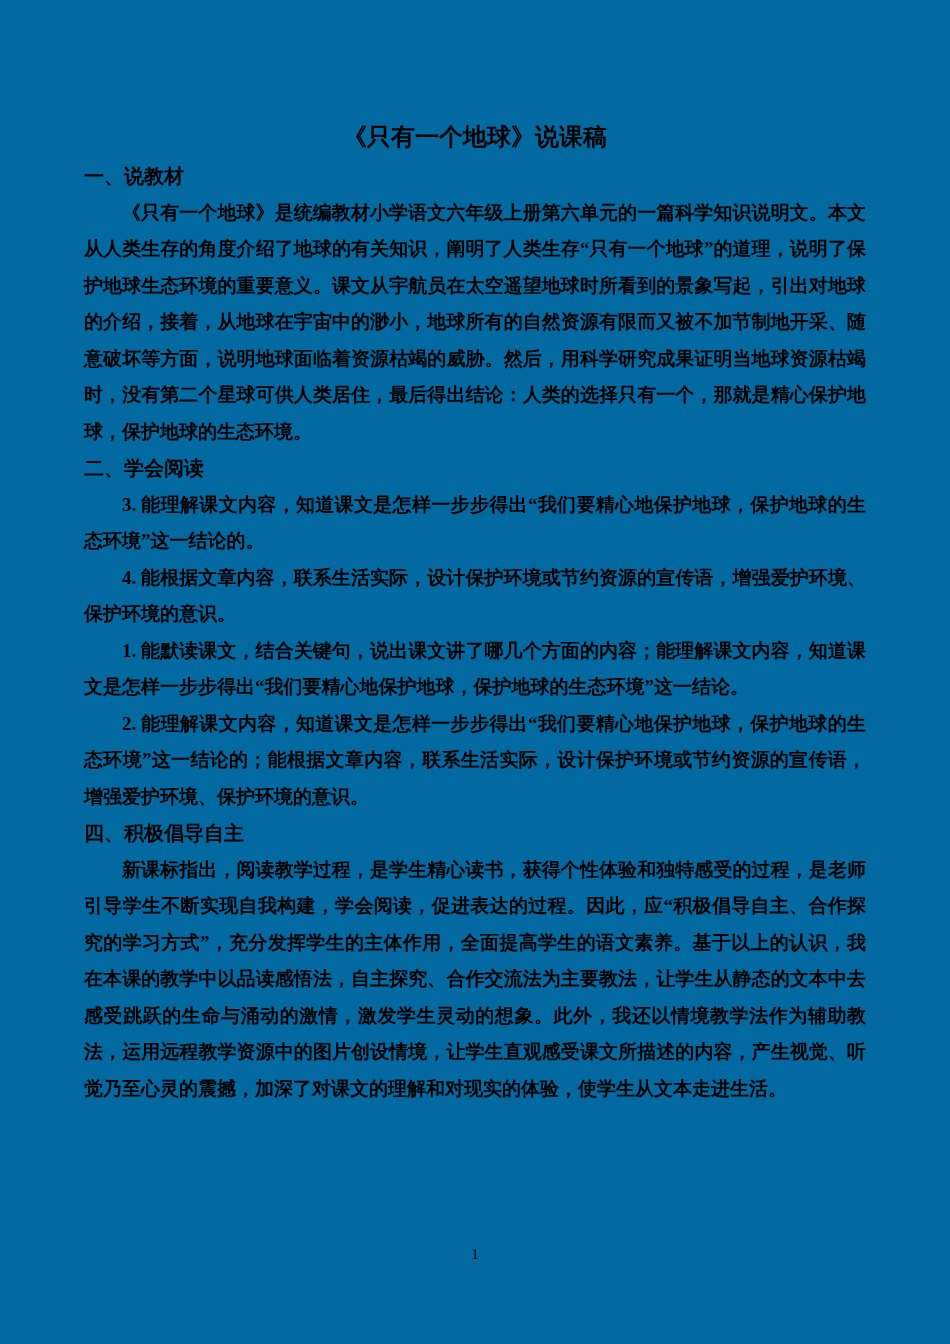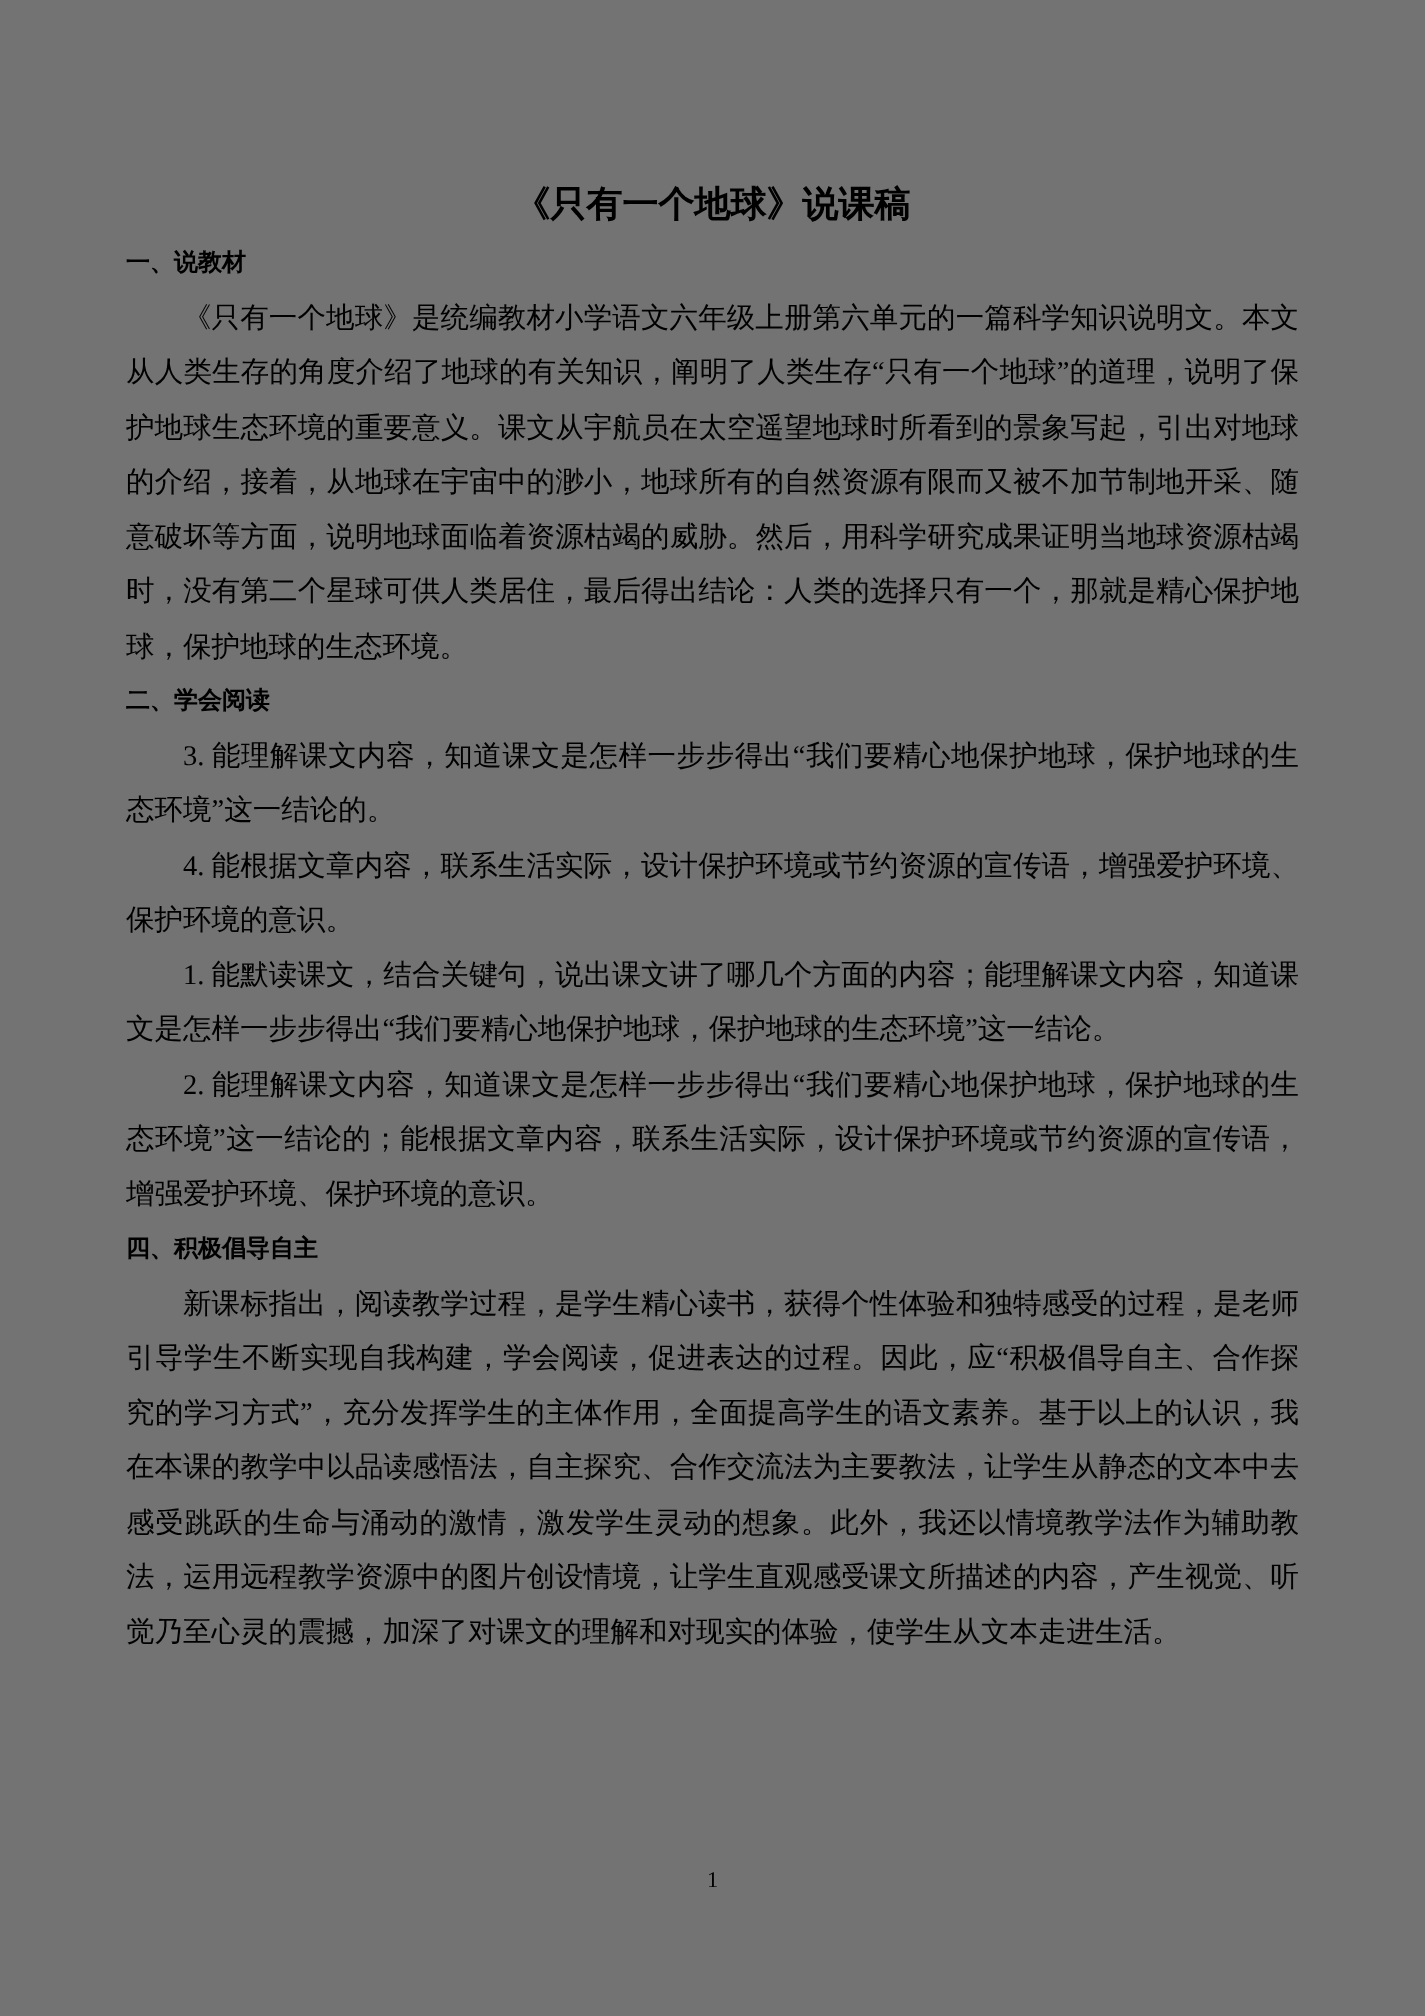--- a/index.html
+++ b/index.html
@@ -12,7 +12,7 @@
     width: 950px;
     height: 1344px;
     margin: 0 auto;
-    background: #737373;
+    background: #0369a1;
     box-sizing: border-box;
     padding: 116px 84px 0 84px;
     overflow: hidden;

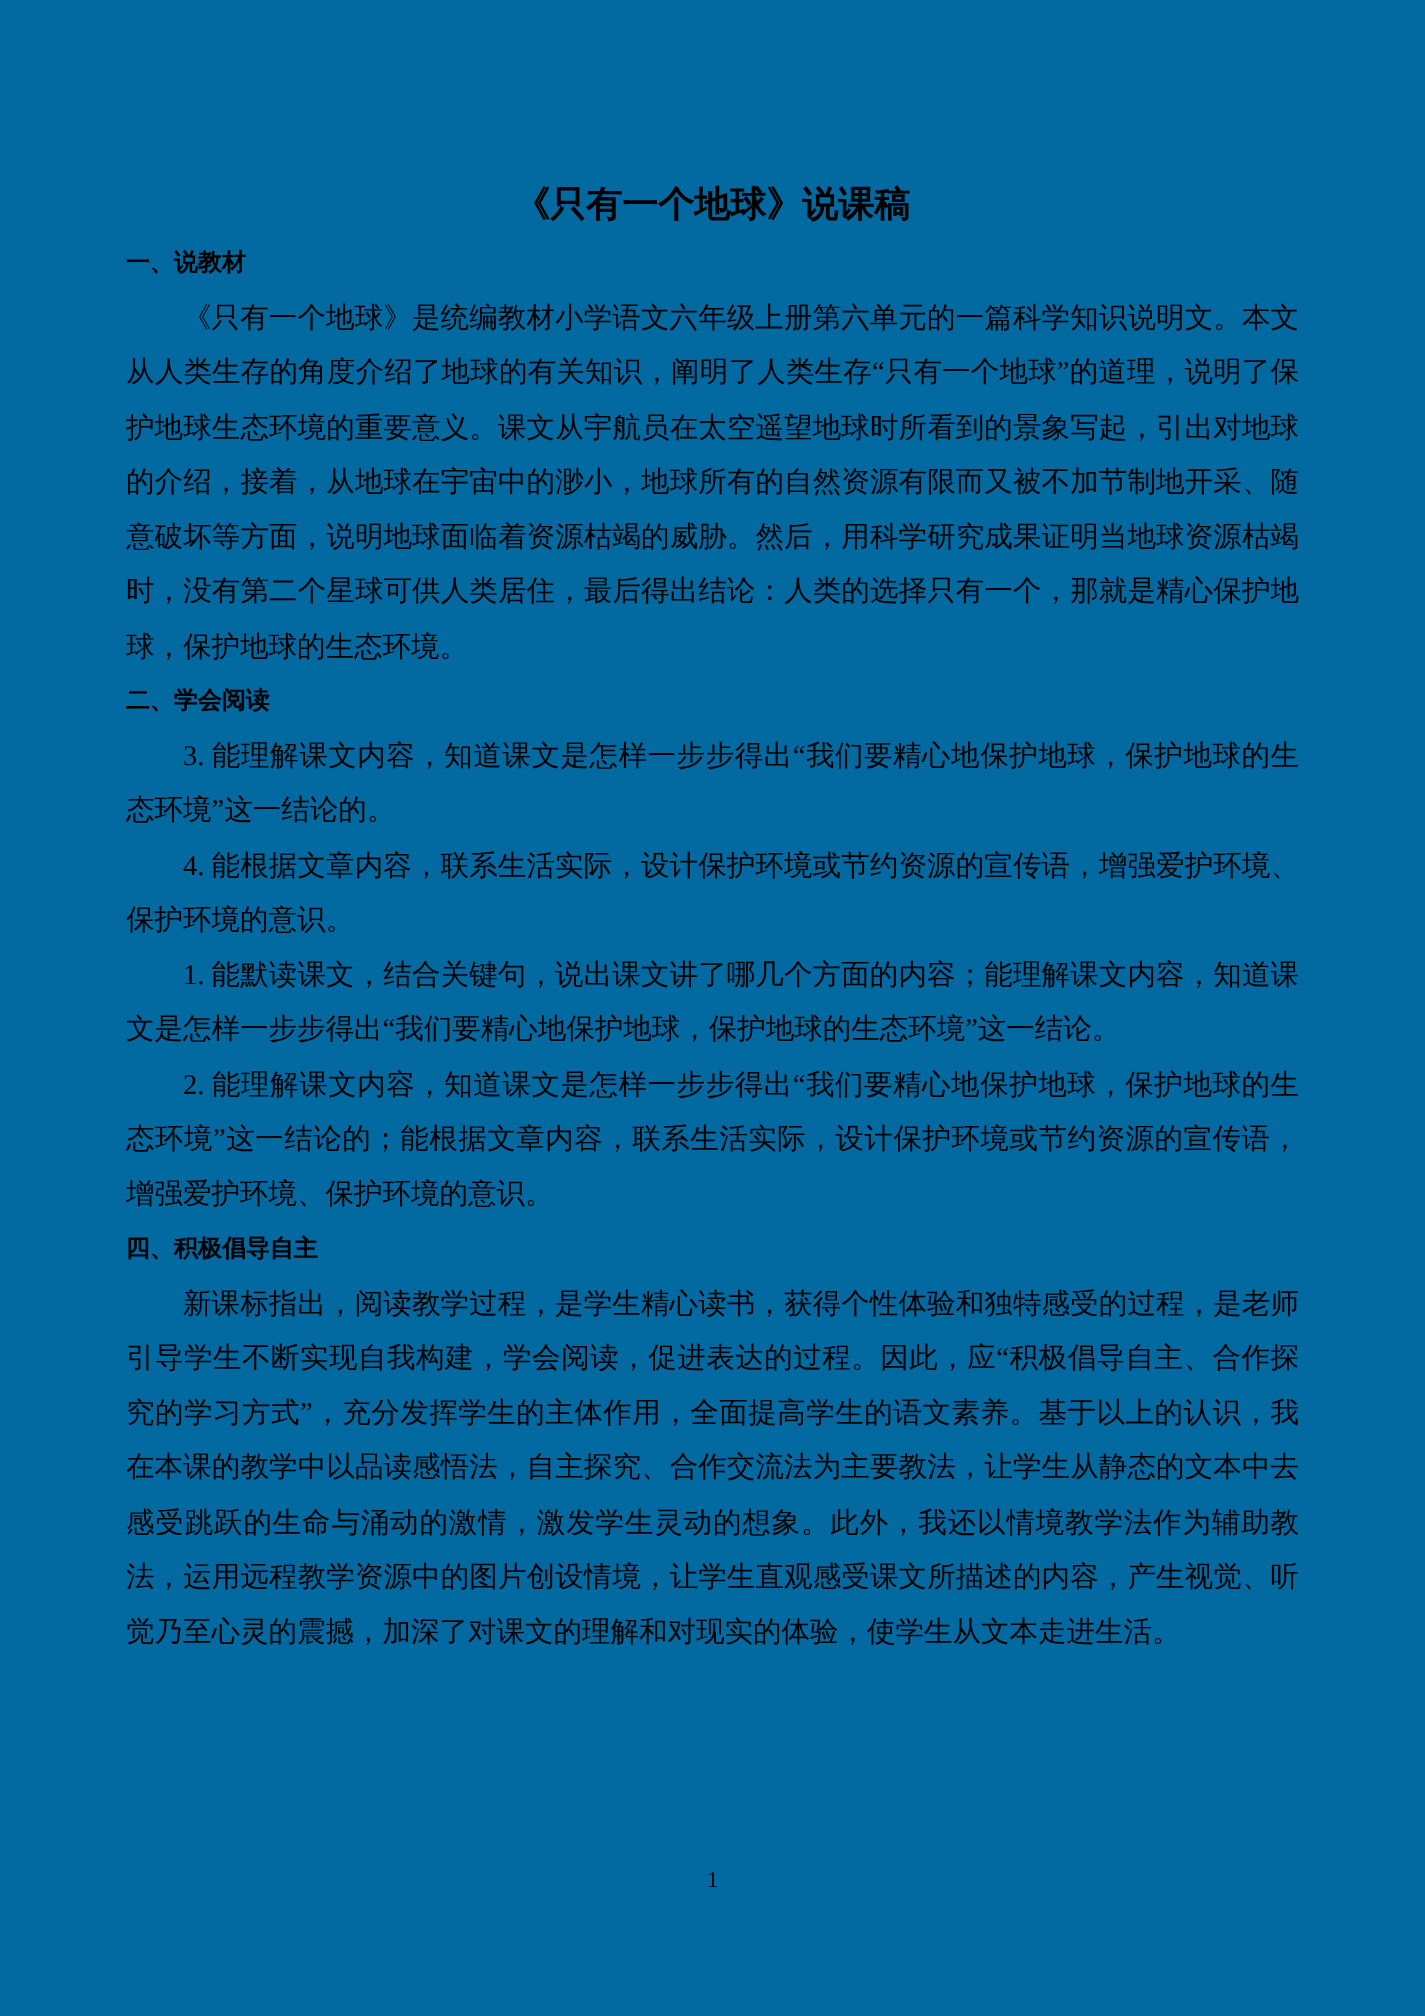--- a/index.html
+++ b/index.html
@@ -31,7 +31,7 @@
     margin: 0;
     font-family: "Liberation Sans", sans-serif;
     font-weight: 700;
-    font-size: 16px;
+    font-size: 20px;
     line-height: 36.5px;
     text-align: left;
     color: #000000;

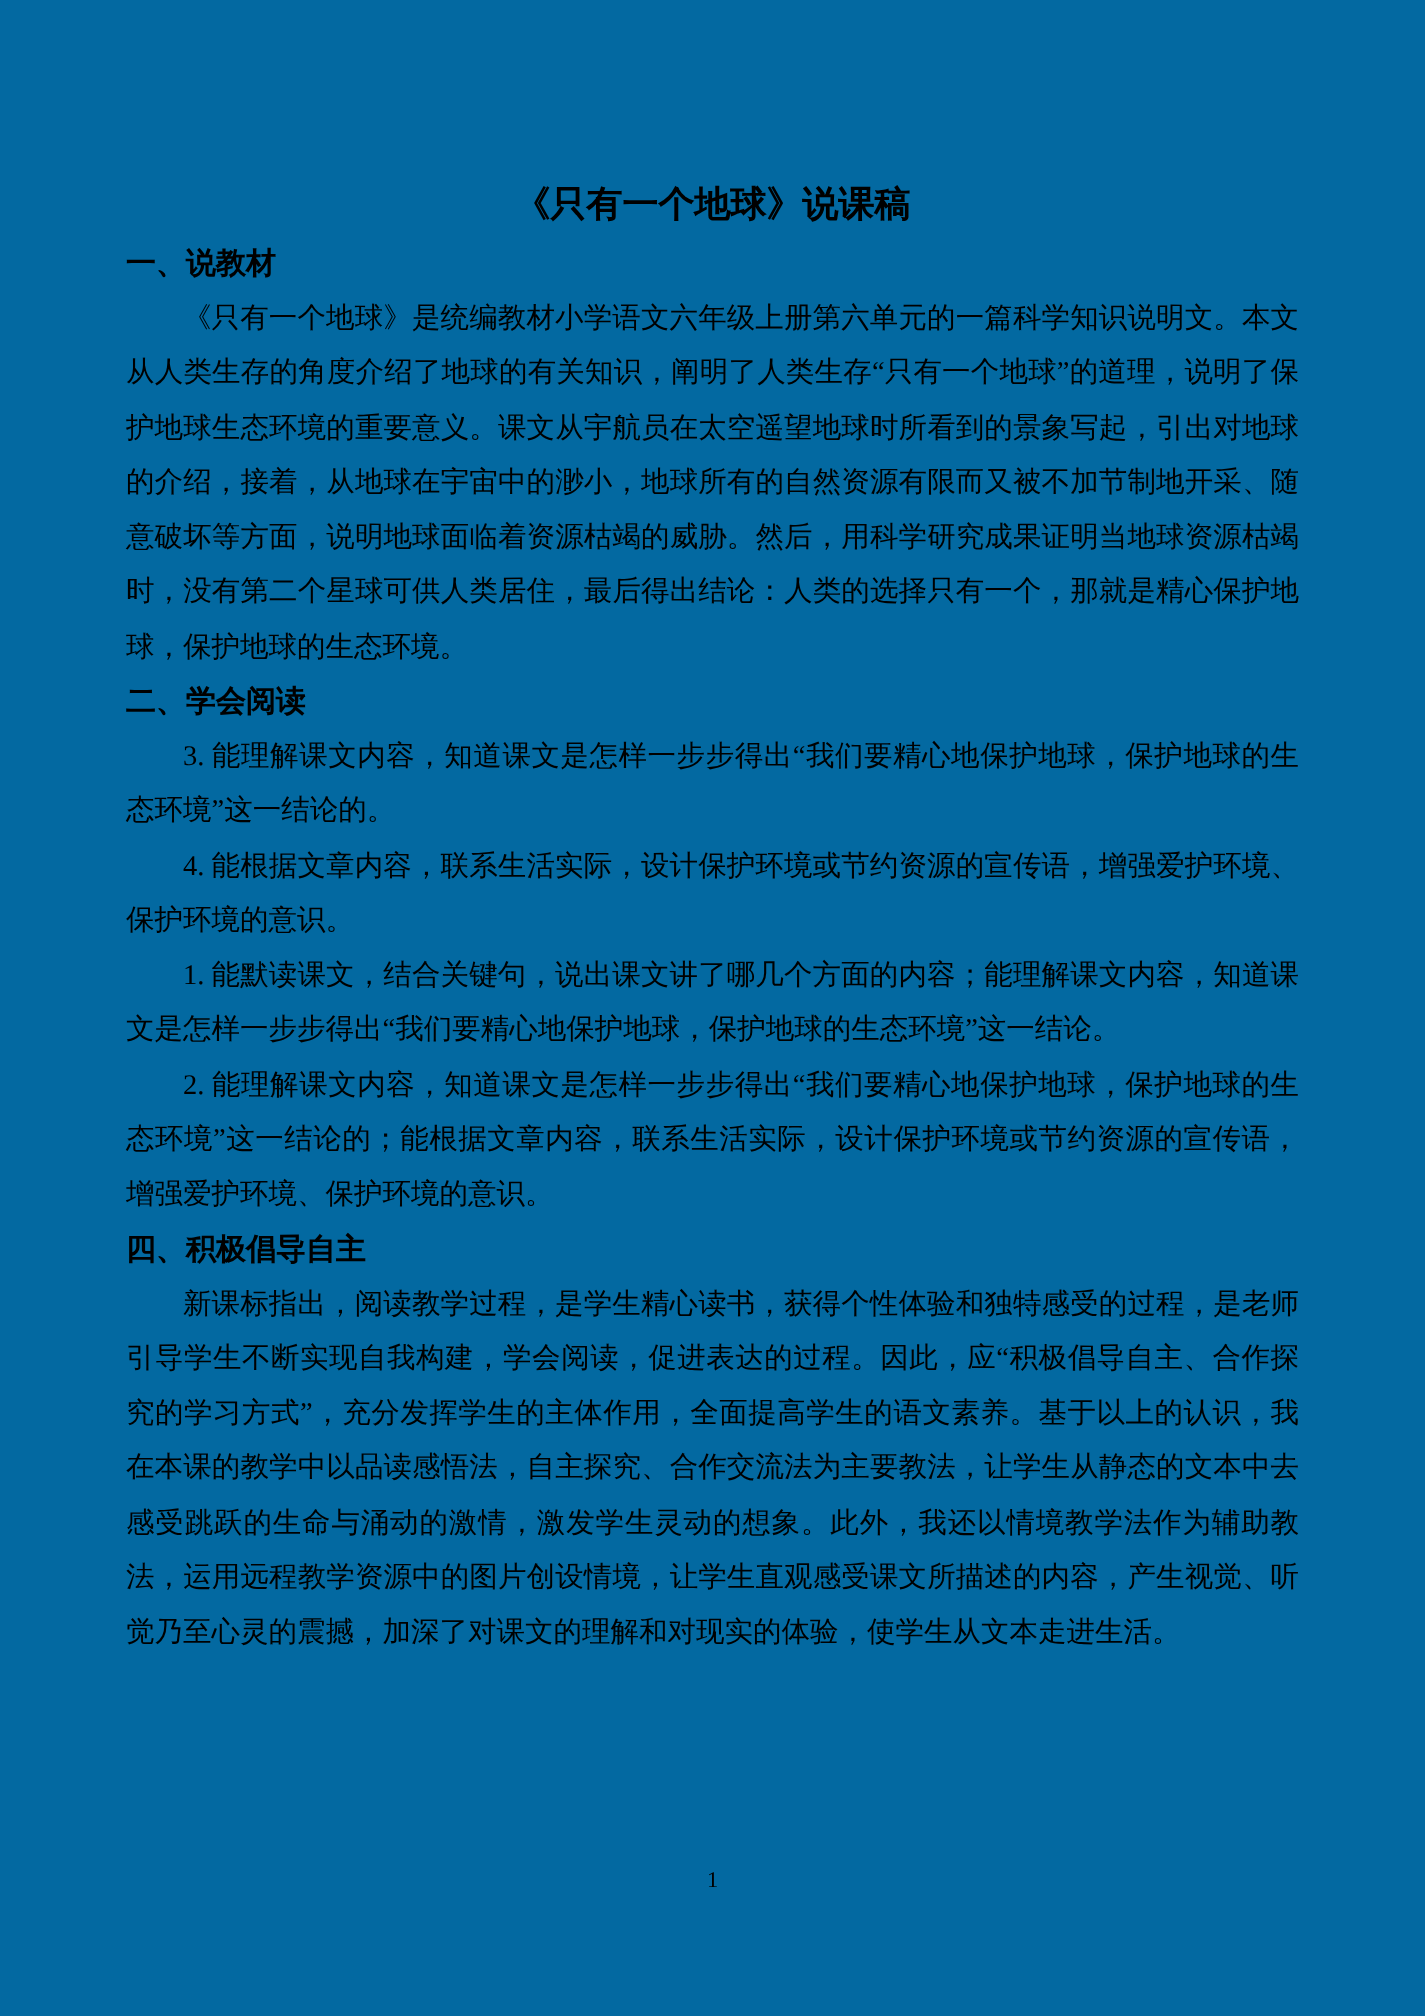--- a/index.html
+++ b/index.html
@@ -39,7 +39,7 @@
   .body-para {
     margin: 0;
     font-family: "Liberation Serif", serif;
-    font-weight: 400;
+    font-weight: 700;
     font-size: 19px;
     line-height: 36.5px;
     text-align: justify;

